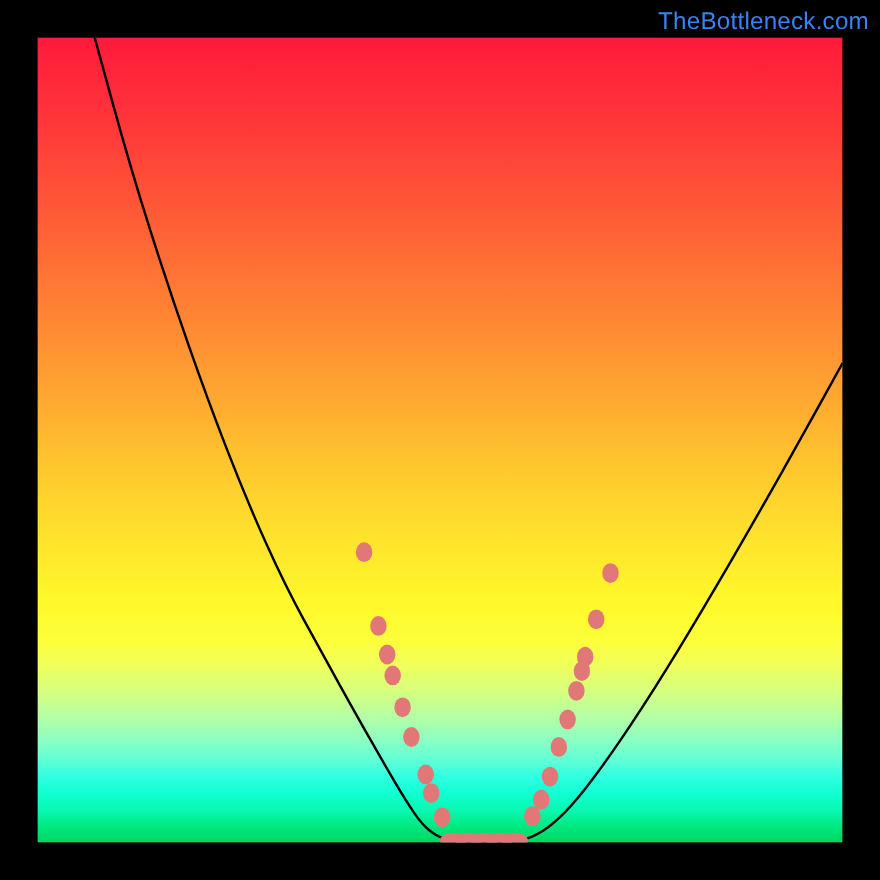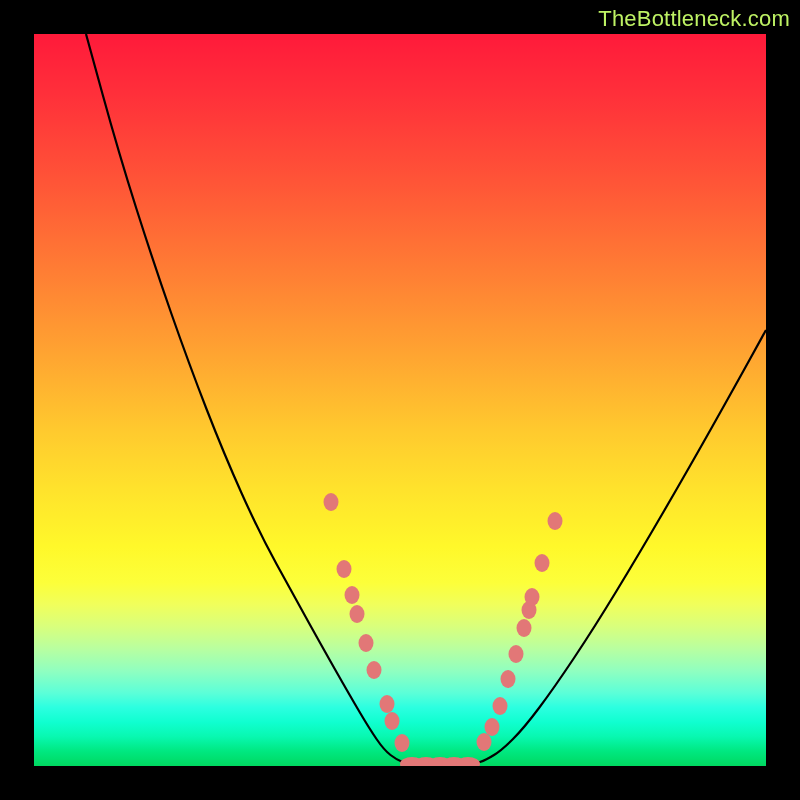--- a/index.html
+++ b/index.html
@@ -48,7 +48,7 @@
     position: absolute;
     top: 6px;
     right: 10px;
-    color: #bef264;
+    color: #3b82f6;
     font-size: 22px;
     font-weight: 500;
     letter-spacing: 0.2px;

